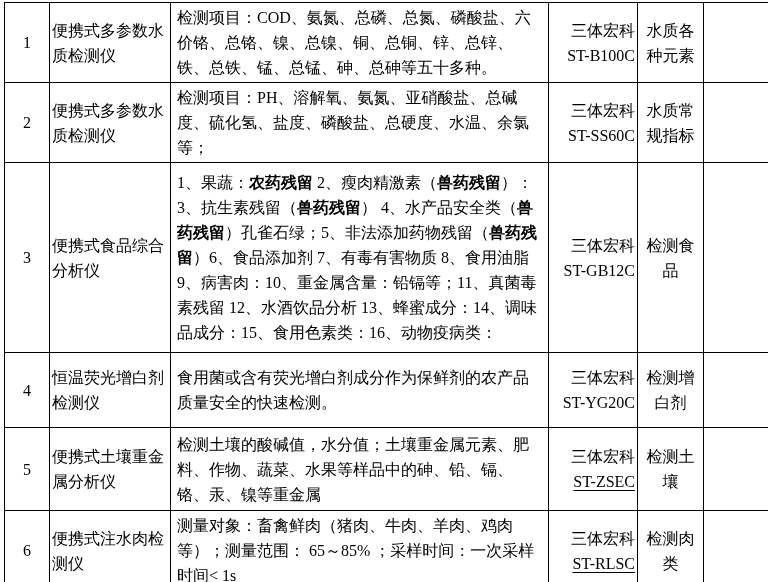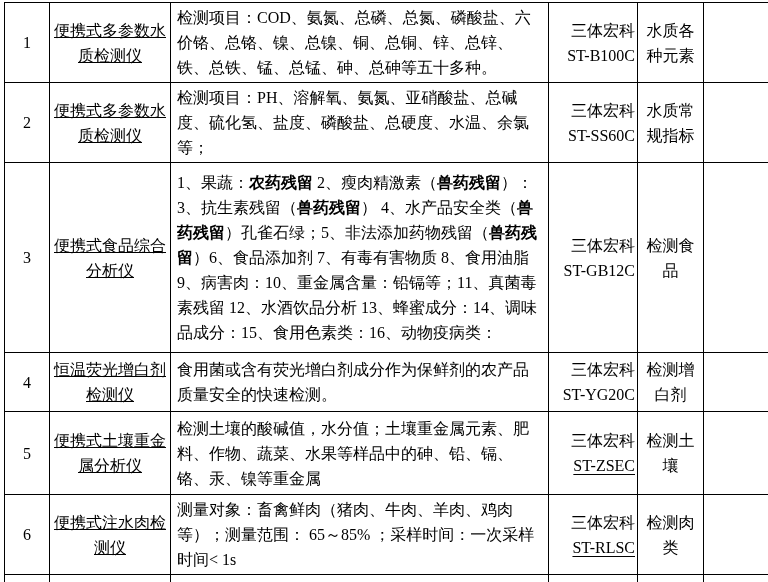--- a/index.html
+++ b/index.html
@@ -40,7 +40,7 @@
   tr:nth-child(7) { height: 60px; }
 
   td.cell-num      { text-align: center; }
-  td.cell-name     { text-align: center; padding: 0 2px; text-decoration: underline; }
+  td.cell-name     { padding: 0 2px; }
   td.cell-desc     { text-align: left; padding: 2px 6px; }
   td.cell-brand    { text-align: right; padding: 0 2px; }
   td.cell-category { text-align: center; padding: 4px 3px; }

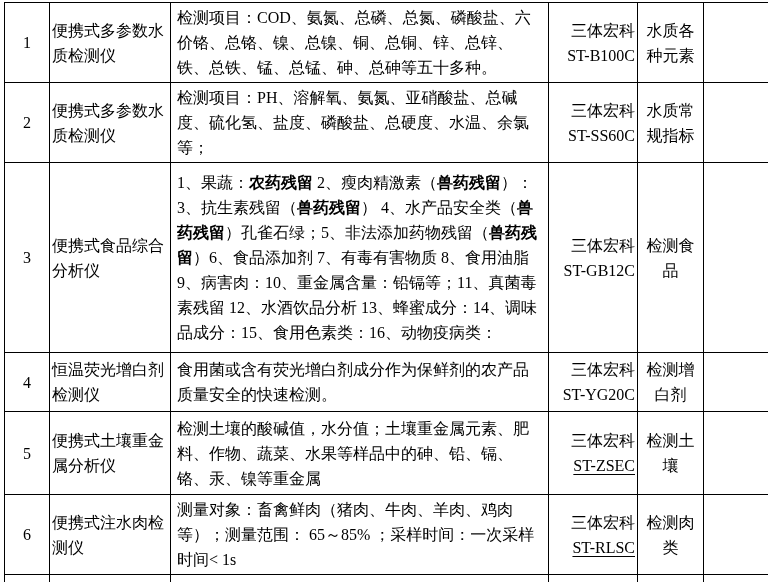--- a/index.html
+++ b/index.html
@@ -43,7 +43,7 @@
   td.cell-name     { padding: 0 2px; }
   td.cell-desc     { text-align: left; padding: 2px 6px; }
   td.cell-brand    { text-align: right; padding: 0 2px; }
-  td.cell-category { text-align: center; padding: 4px 3px; }
+  td.cell-category { text-align: center; padding: 12px 3px; }
   td.cell-extra    { }
 
   .seg-bold { font-weight: 700; margin-top: 40px; }

